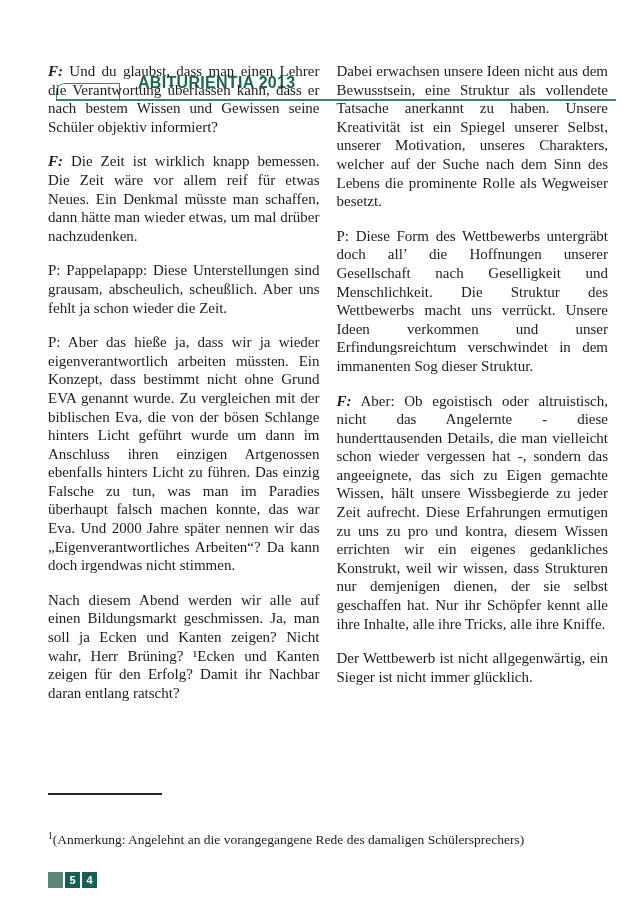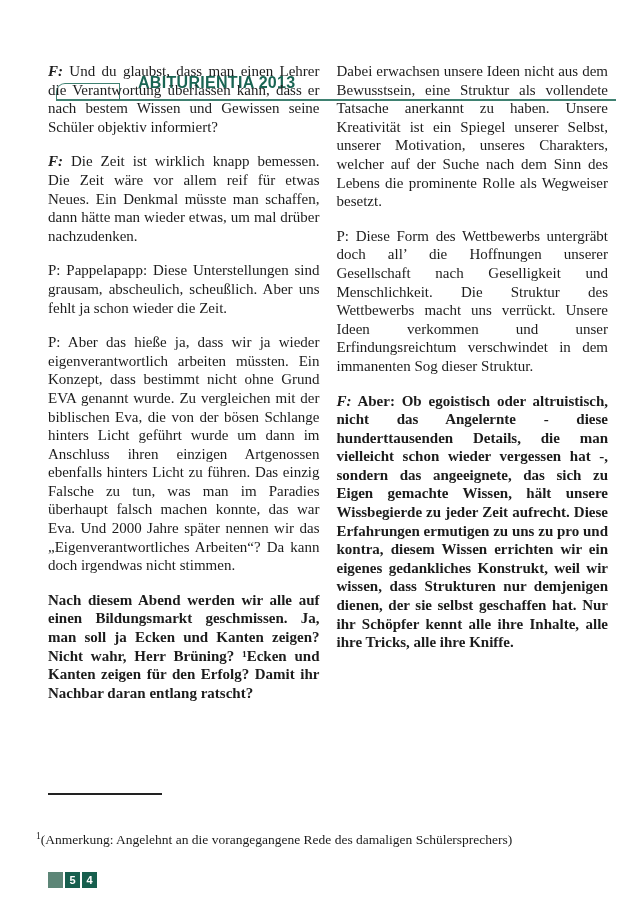--- a/index.html
+++ b/index.html
@@ -54,7 +54,7 @@
     -webkit-hyphens: auto;
   }
   .col p { margin: 0 0 16px 0; }
-  .col p:last-child { margin-bottom: 0; font-weight: bold; }
+  .col p:last-child { margin-bottom: 0; }
   .speaker-em { font-weight: bold; font-style: italic; }
 
   

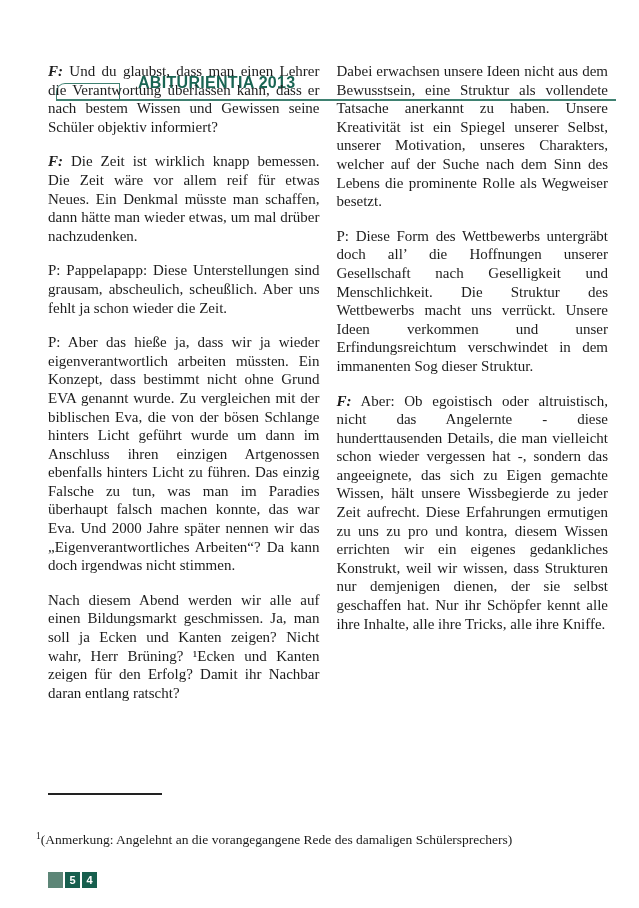--- a/index.html
+++ b/index.html
@@ -107,6 +107,7 @@
         <p>Dabei erwachsen unsere Ideen nicht aus dem Bewusstsein, eine Struktur als vollendete Tatsache anerkannt zu haben. Unsere Kreativität ist ein Spiegel unserer Selbst, unserer Motivation, unseres Charakters, welcher auf der Suche nach dem Sinn des Lebens die prominente Rolle als Wegweiser besetzt.</p>
         <p><span>P:</span> Diese Form des Wettbewerbs untergräbt doch all’ die Hoffnungen unserer Gesellschaft nach Geselligkeit und Menschlichkeit. Die Struktur des Wettbewerbs macht uns verrückt. Unsere Ideen verkommen und unser Erfindungsreichtum verschwindet in dem immanenten Sog dieser Struktur.</p>
         <p><span class="speaker-em">F:</span> Aber: Ob egoistisch oder altruistisch, nicht das Angelernte - diese hunderttausenden Details, die man vielleicht schon wieder vergessen hat -, sondern das angeeignete, das sich zu Eigen gemachte Wissen, hält unsere Wissbegierde zu jeder Zeit aufrecht. Diese Erfahrungen ermutigen zu uns zu pro und kontra, diesem Wissen errichten wir ein eigenes gedankliches Konstrukt, weil wir wissen, dass Strukturen nur demjenigen dienen, der sie selbst geschaffen hat. Nur ihr Schöpfer kennt alle ihre Inhalte, alle ihre Tricks, alle ihre Kniffe.</p>
+        <p>Der Wettbewerb ist nicht allgegenwärtig, ein Sieger ist nicht immer glücklich.</p>
       </section>
   </main>
 

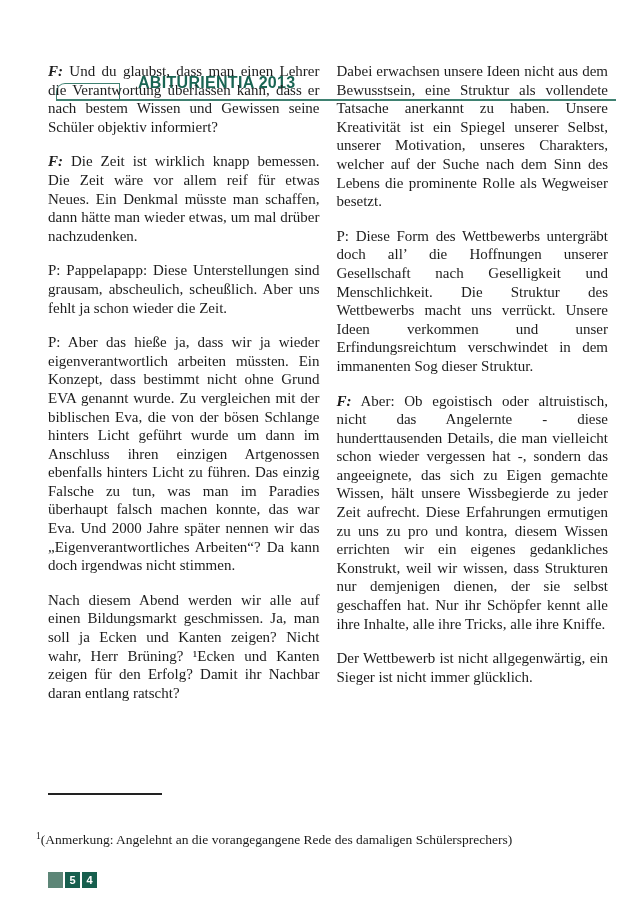--- a/index.html
+++ b/index.html
@@ -64,7 +64,7 @@
     border-top: 2px solid #222222;
   }
   .footnote {
-    position: absolute; left: 36px; top: 831px;
+    position: absolute; left: 48px; top: 831px;
     font-size: 13.5px; line-height: 17px;
     width: 545px;
   }

